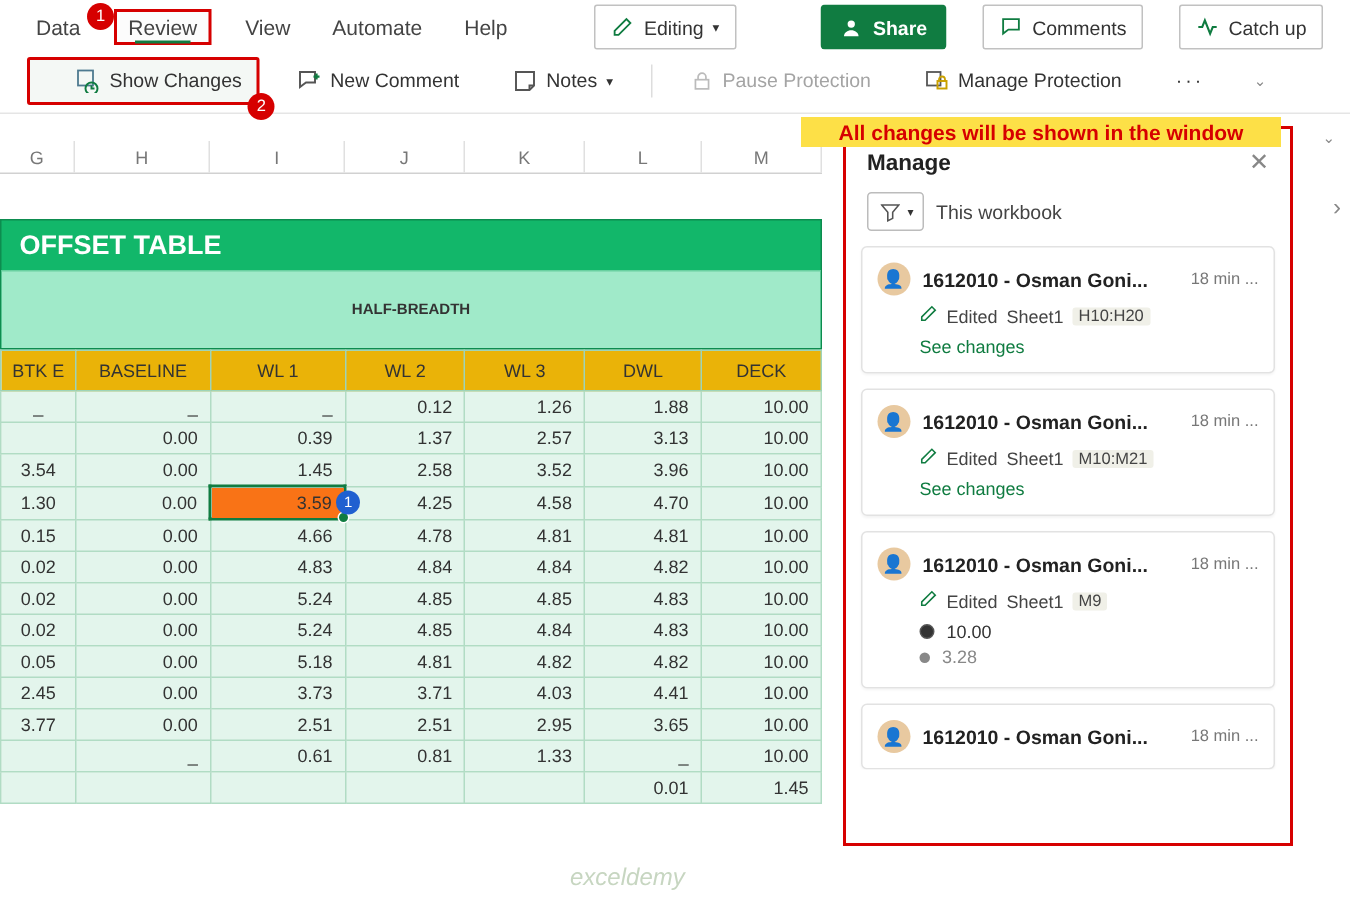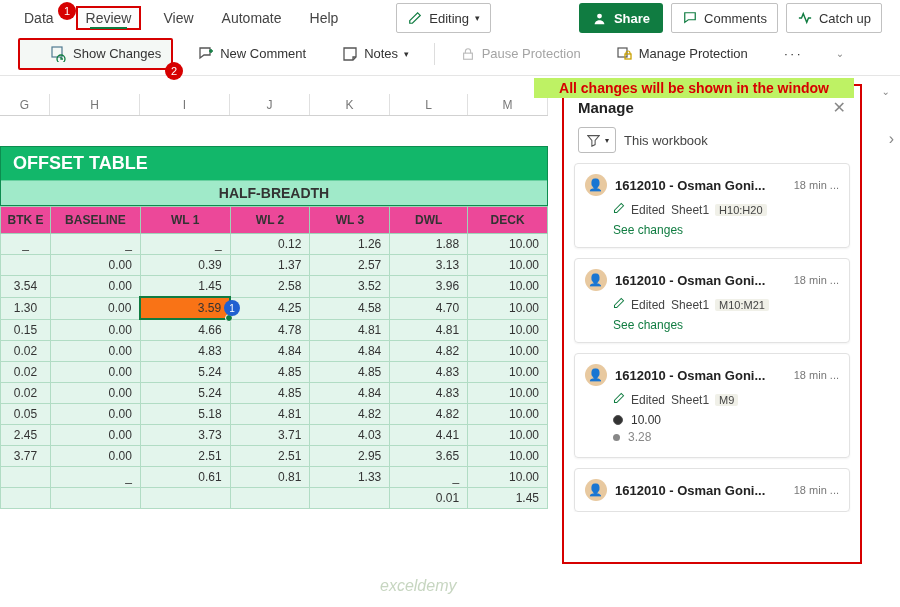--- a/index.html
+++ b/index.html
@@ -19,7 +19,7 @@
 .btn.green { background: #107c41; color: #fff; padding: 6px 12px; border-radius: 3px; font-weight: 600; }
 .btn.outline { border: 1px solid #c1c1c1; padding: 6px 10px; }
 .btn.disabled { color: #a4a4a4; }
-.right-actions { margin-left: auto; display: flex; gap: 8px; align-items: center; }
+.right-actions { margin-left: auto; display: flex; gap: 24px; align-items: center; }
 .chev { font-size: 10px; color: #888; margin-left: 8px; align-self: center; }
 
 .icon { width: 16px; height: 16px; display: inline-flex; align-items: center; justify-content: center; }

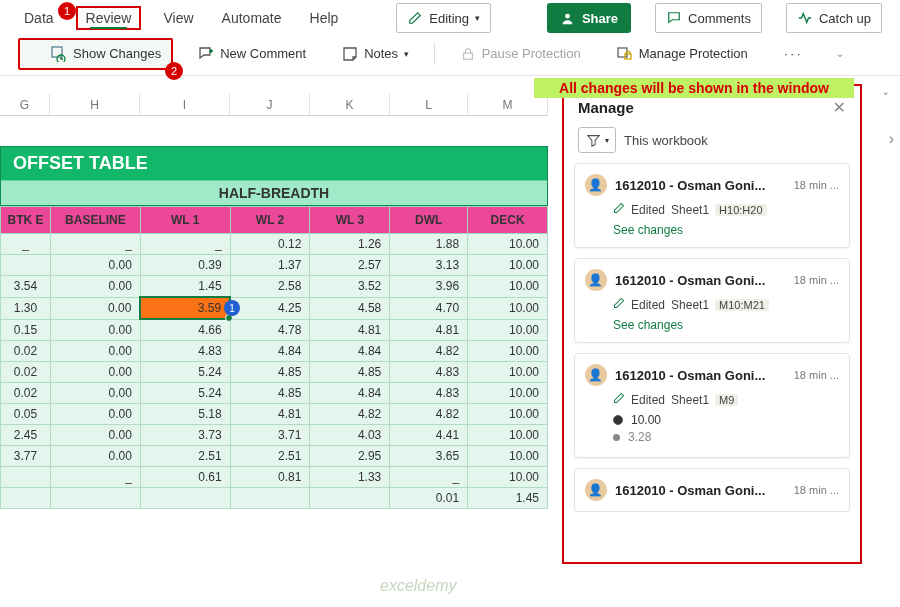--- a/index.html
+++ b/index.html
@@ -25,7 +25,7 @@
 .icon { width: 16px; height: 16px; display: inline-flex; align-items: center; justify-content: center; }
 
 
-.annotation { position: absolute; left: 534px; top: 78px; background: #bef264; color: #d60000; font-weight: bold; font-size: 14px; padding: 2px 8px; width: 320px; text-align: center; z-index: 5; }
+.annotation { position: absolute; left: 534px; top: 78px; background: #fde047; color: #d60000; font-weight: bold; font-size: 14px; padding: 2px 8px; width: 320px; text-align: center; z-index: 5; }
 
 
 .colhdr { display: flex; height: 22px; border-bottom: 1px solid #d1d1d1; color: #777; font-size: 12px; margin-top: 18px; }

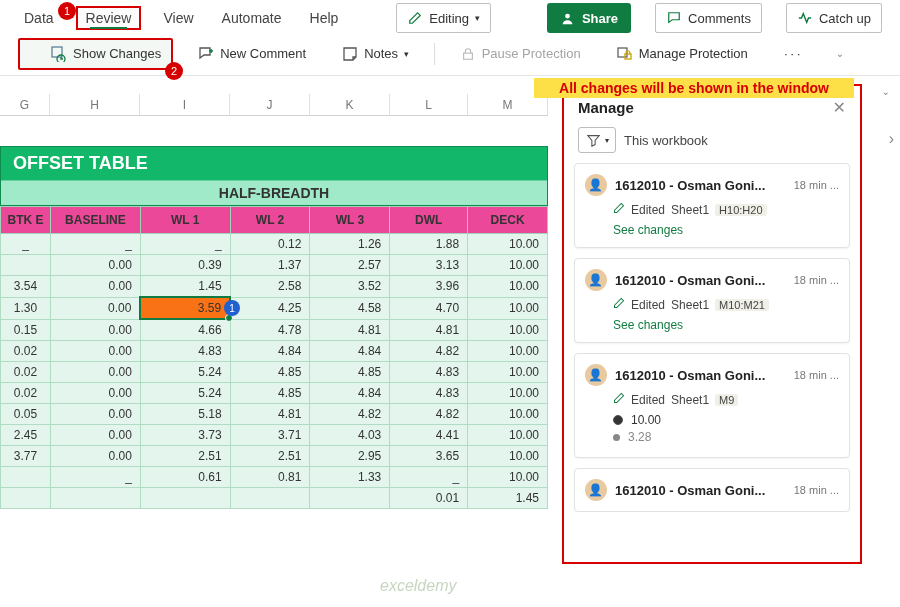--- a/index.html
+++ b/index.html
@@ -38,7 +38,7 @@
 
 .green-bar { background: #12b76a; border: 1px solid #0d8c4f; margin-top: 30px; margin-left: 0; }
 .green-bar .title { color: #fff; font-weight: 700; font-size: 18px; padding: 6px 12px; }
-.green-bar .sub { background: #a0eac9; text-align: center; font-weight: 700; font-size: 14px; padding: 4px; border-top: 1px solid #68d0a0; }
+.green-bar .sub { background: #a0eac9; text-align: center; font-weight: 700; font-size: 10px; padding: 20px; border-top: 1px solid #68d0a0; }
 
 
 table { border-collapse: collapse; width: 100%; }

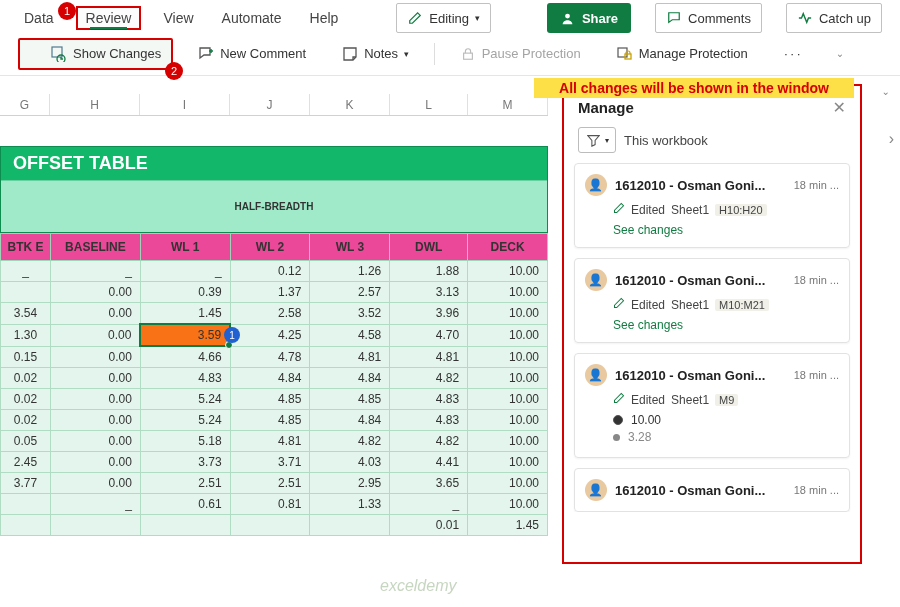--- a/index.html
+++ b/index.html
@@ -42,7 +42,7 @@
 
 
 table { border-collapse: collapse; width: 100%; }
-th { background: #ec4899; border: 1px solid #9ed4b8; font-weight: 700; font-size: 12px; padding: 6px 4px; text-align: center; }
+th { background: #eab308; border: 1px solid #9ed4b8; font-weight: 400; font-size: 12px; padding: 6px 4px; text-align: center; }
 td { background: #e3f5ec; border: 1px solid #b1dcc4; font-size: 12px; padding: 3px 8px; text-align: right; height: 21px; }
 td:first-child, th:first-child { text-align: center; }
 tr.sel td.selcell { background: #f97316; border: 2px solid #107c41; position: relative; }

